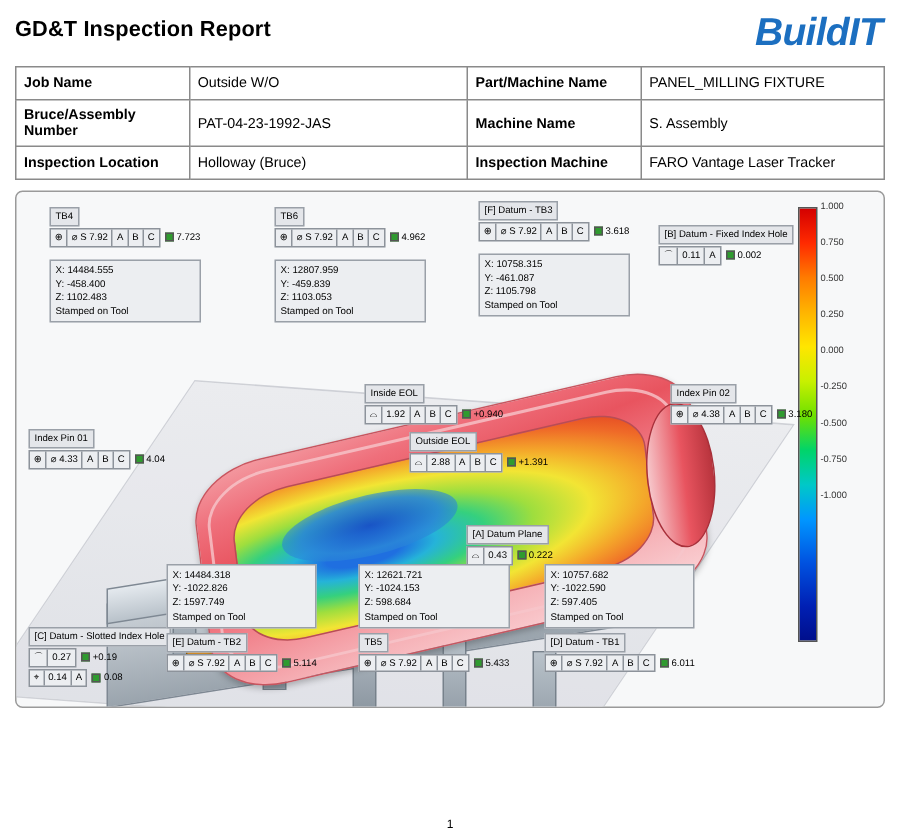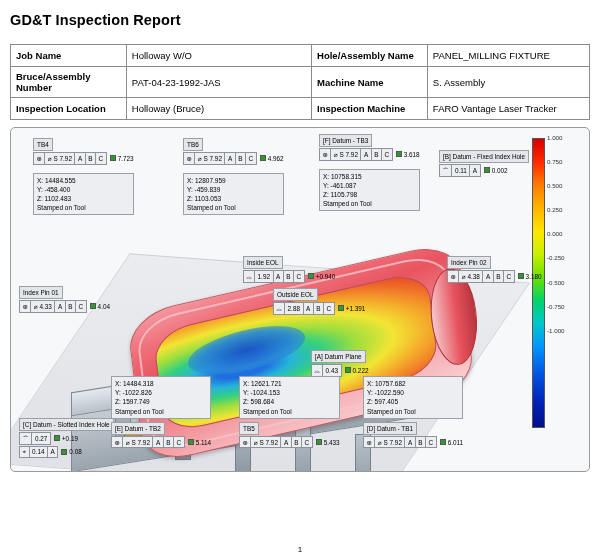--- a/index.html
+++ b/index.html
@@ -134,6 +134,9 @@
 
   <div class="header">
     <div class="report-title">GD&amp;T Inspection Report</div>
+    <div class="logo">
+      <span>Build</span><span>IT</span>
+    </div>
   </div>
 
   <table class="info">

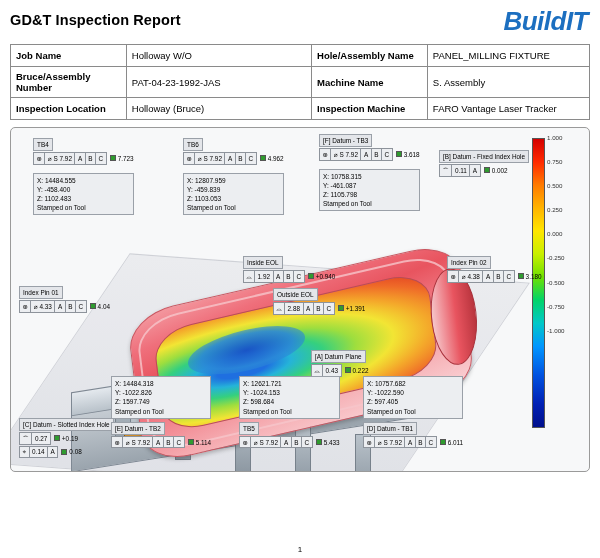--- a/index.html
+++ b/index.html
@@ -143,7 +143,7 @@
     <tbody>
         <tr>
       <td class="lbl c1">Job Name</td>
-      <td class="c2">Holloway W/O</td>
+      <td class="c2">Outside W/O</td>
       <td class="lbl c3">Hole/Assembly Name</td>
       <td class="c4">PANEL_MILLING FIXTURE</td>
     </tr>

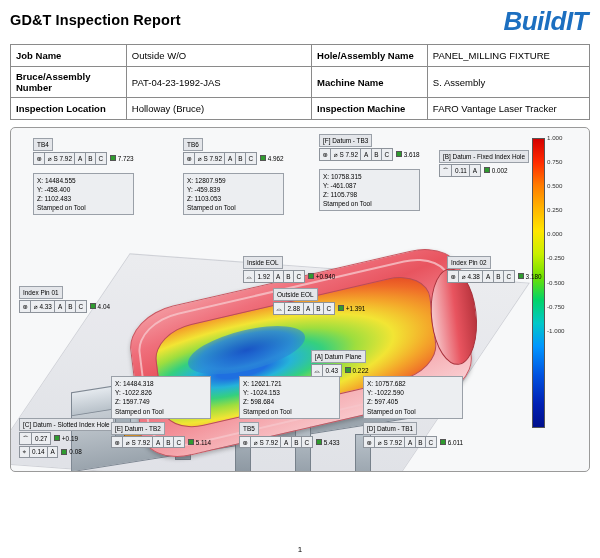--- a/index.html
+++ b/index.html
@@ -144,7 +144,7 @@
         <tr>
       <td class="lbl c1">Job Name</td>
       <td class="c2">Outside W/O</td>
-      <td class="lbl c3">Hole/Assembly Name</td>
+      <td class="lbl c3">Part/Machine Name</td>
       <td class="c4">PANEL_MILLING FIXTURE</td>
     </tr>
     <tr>

